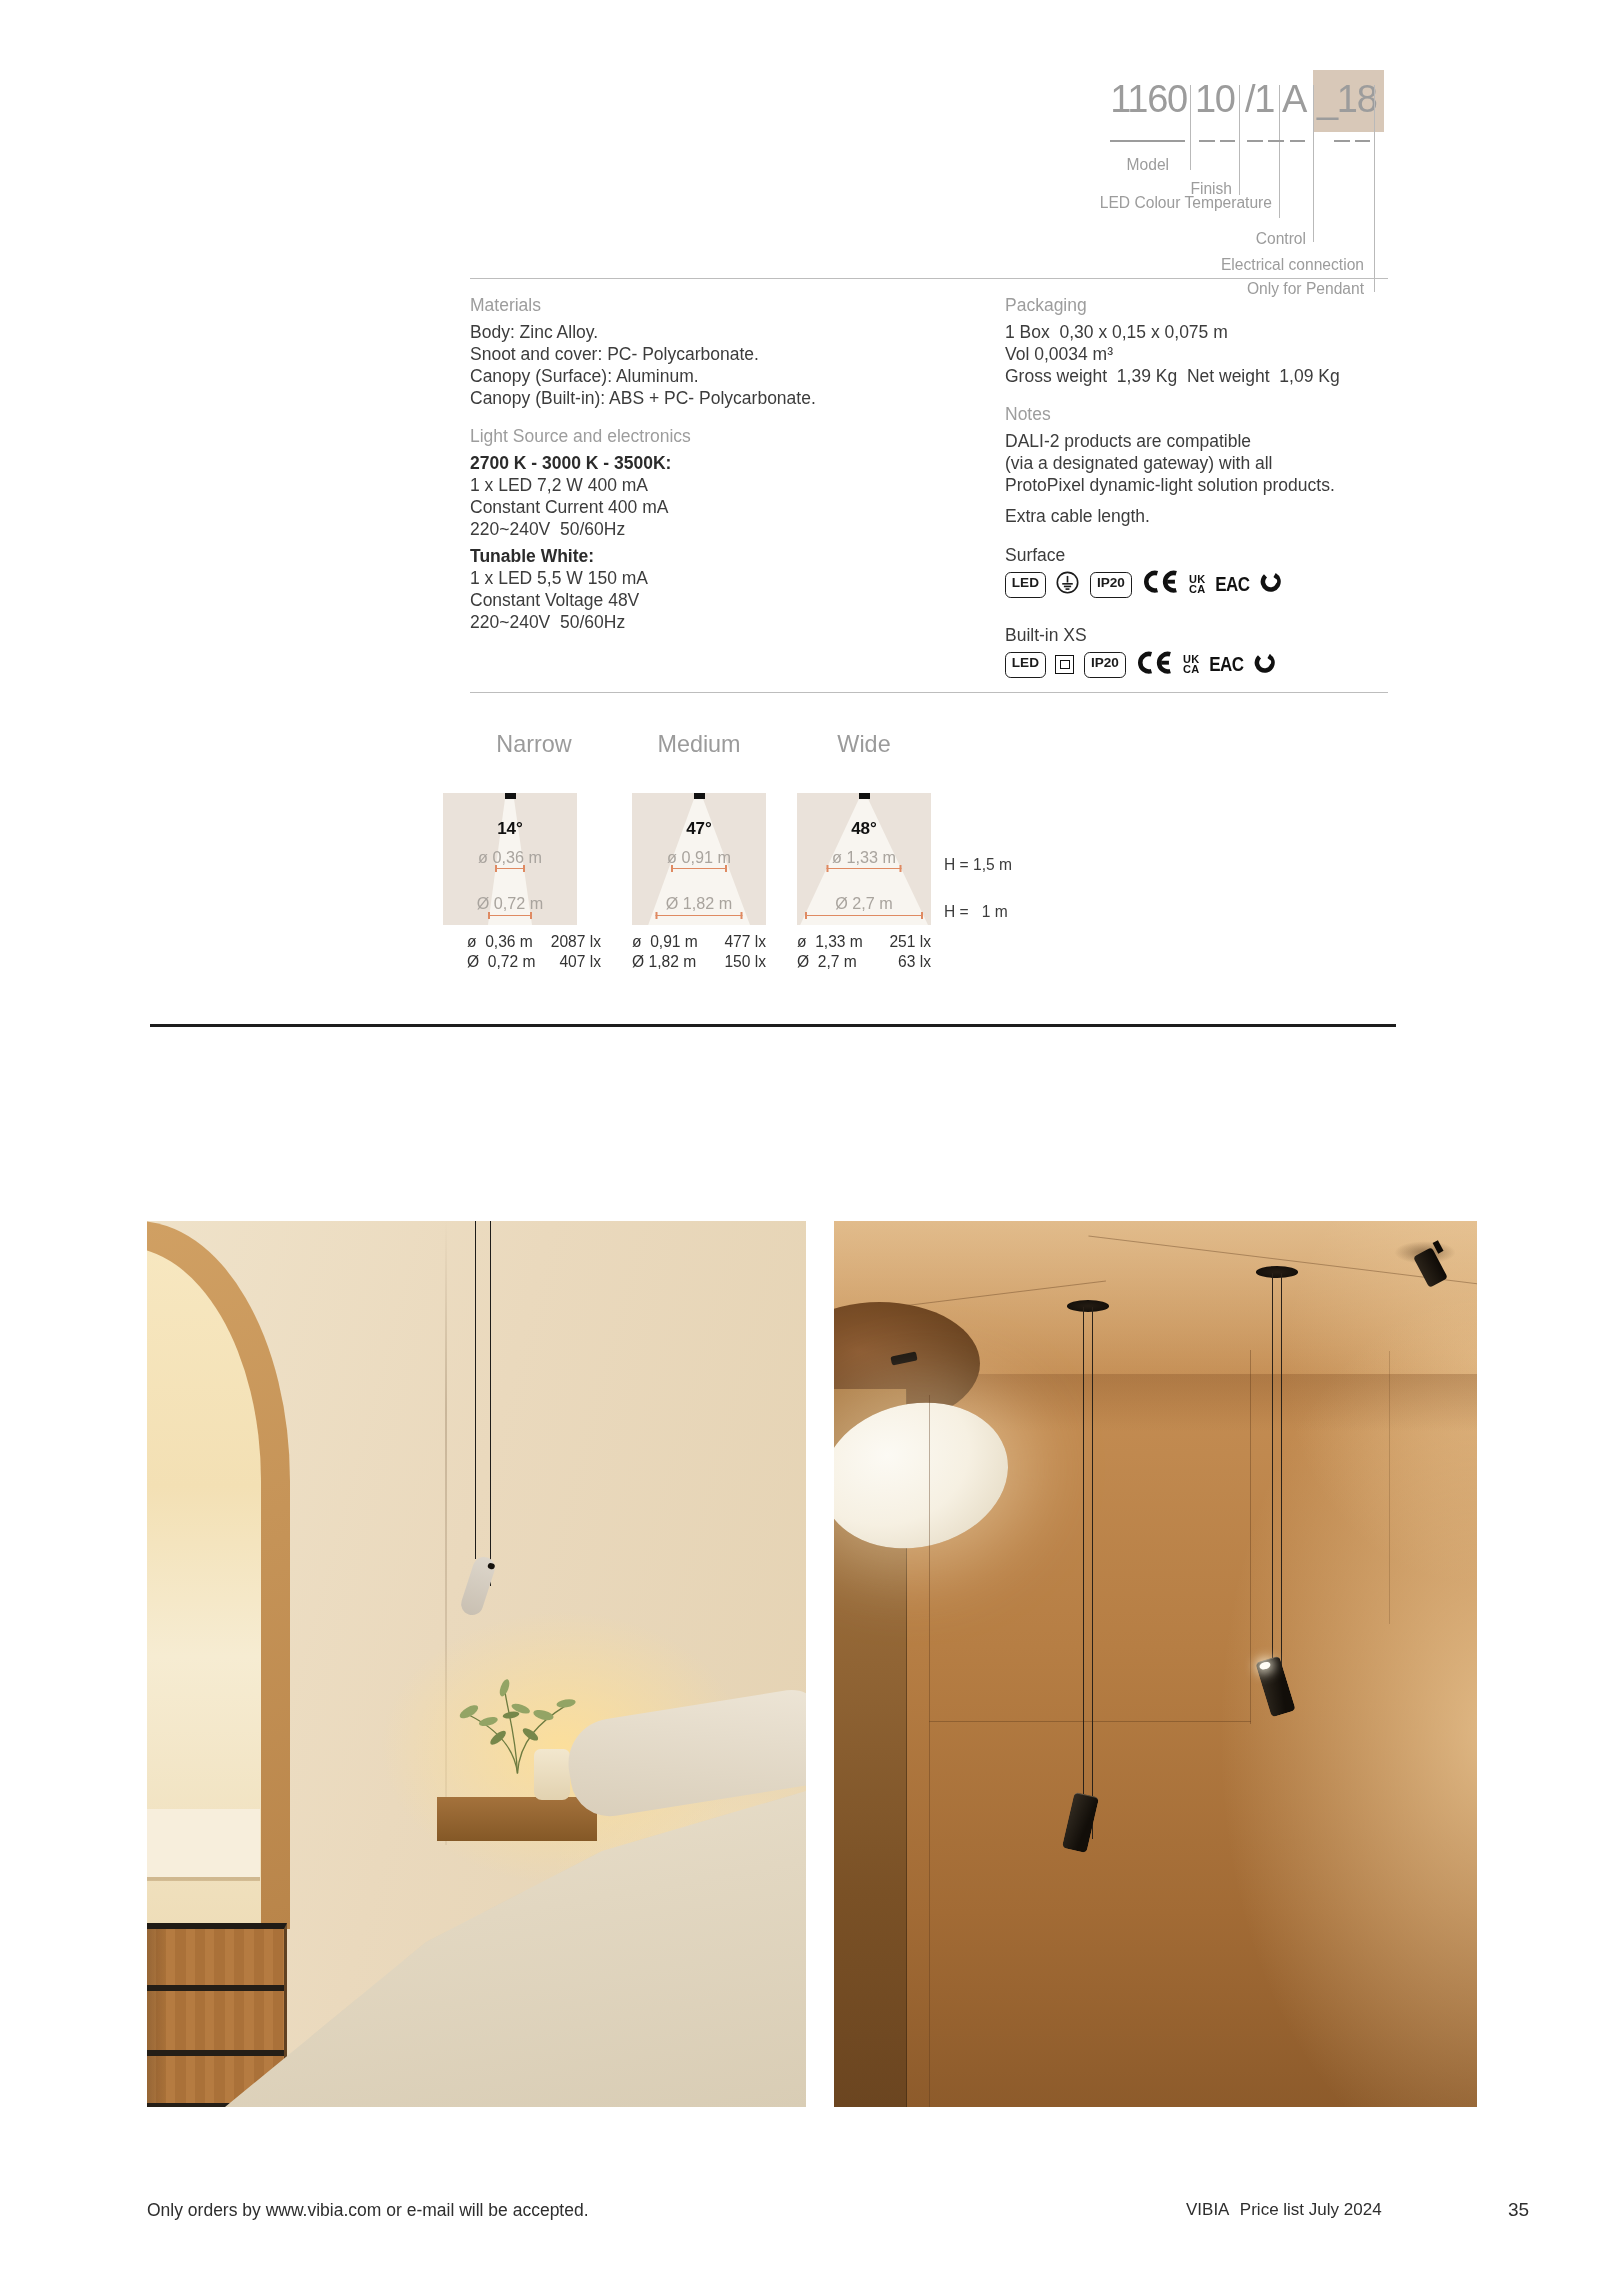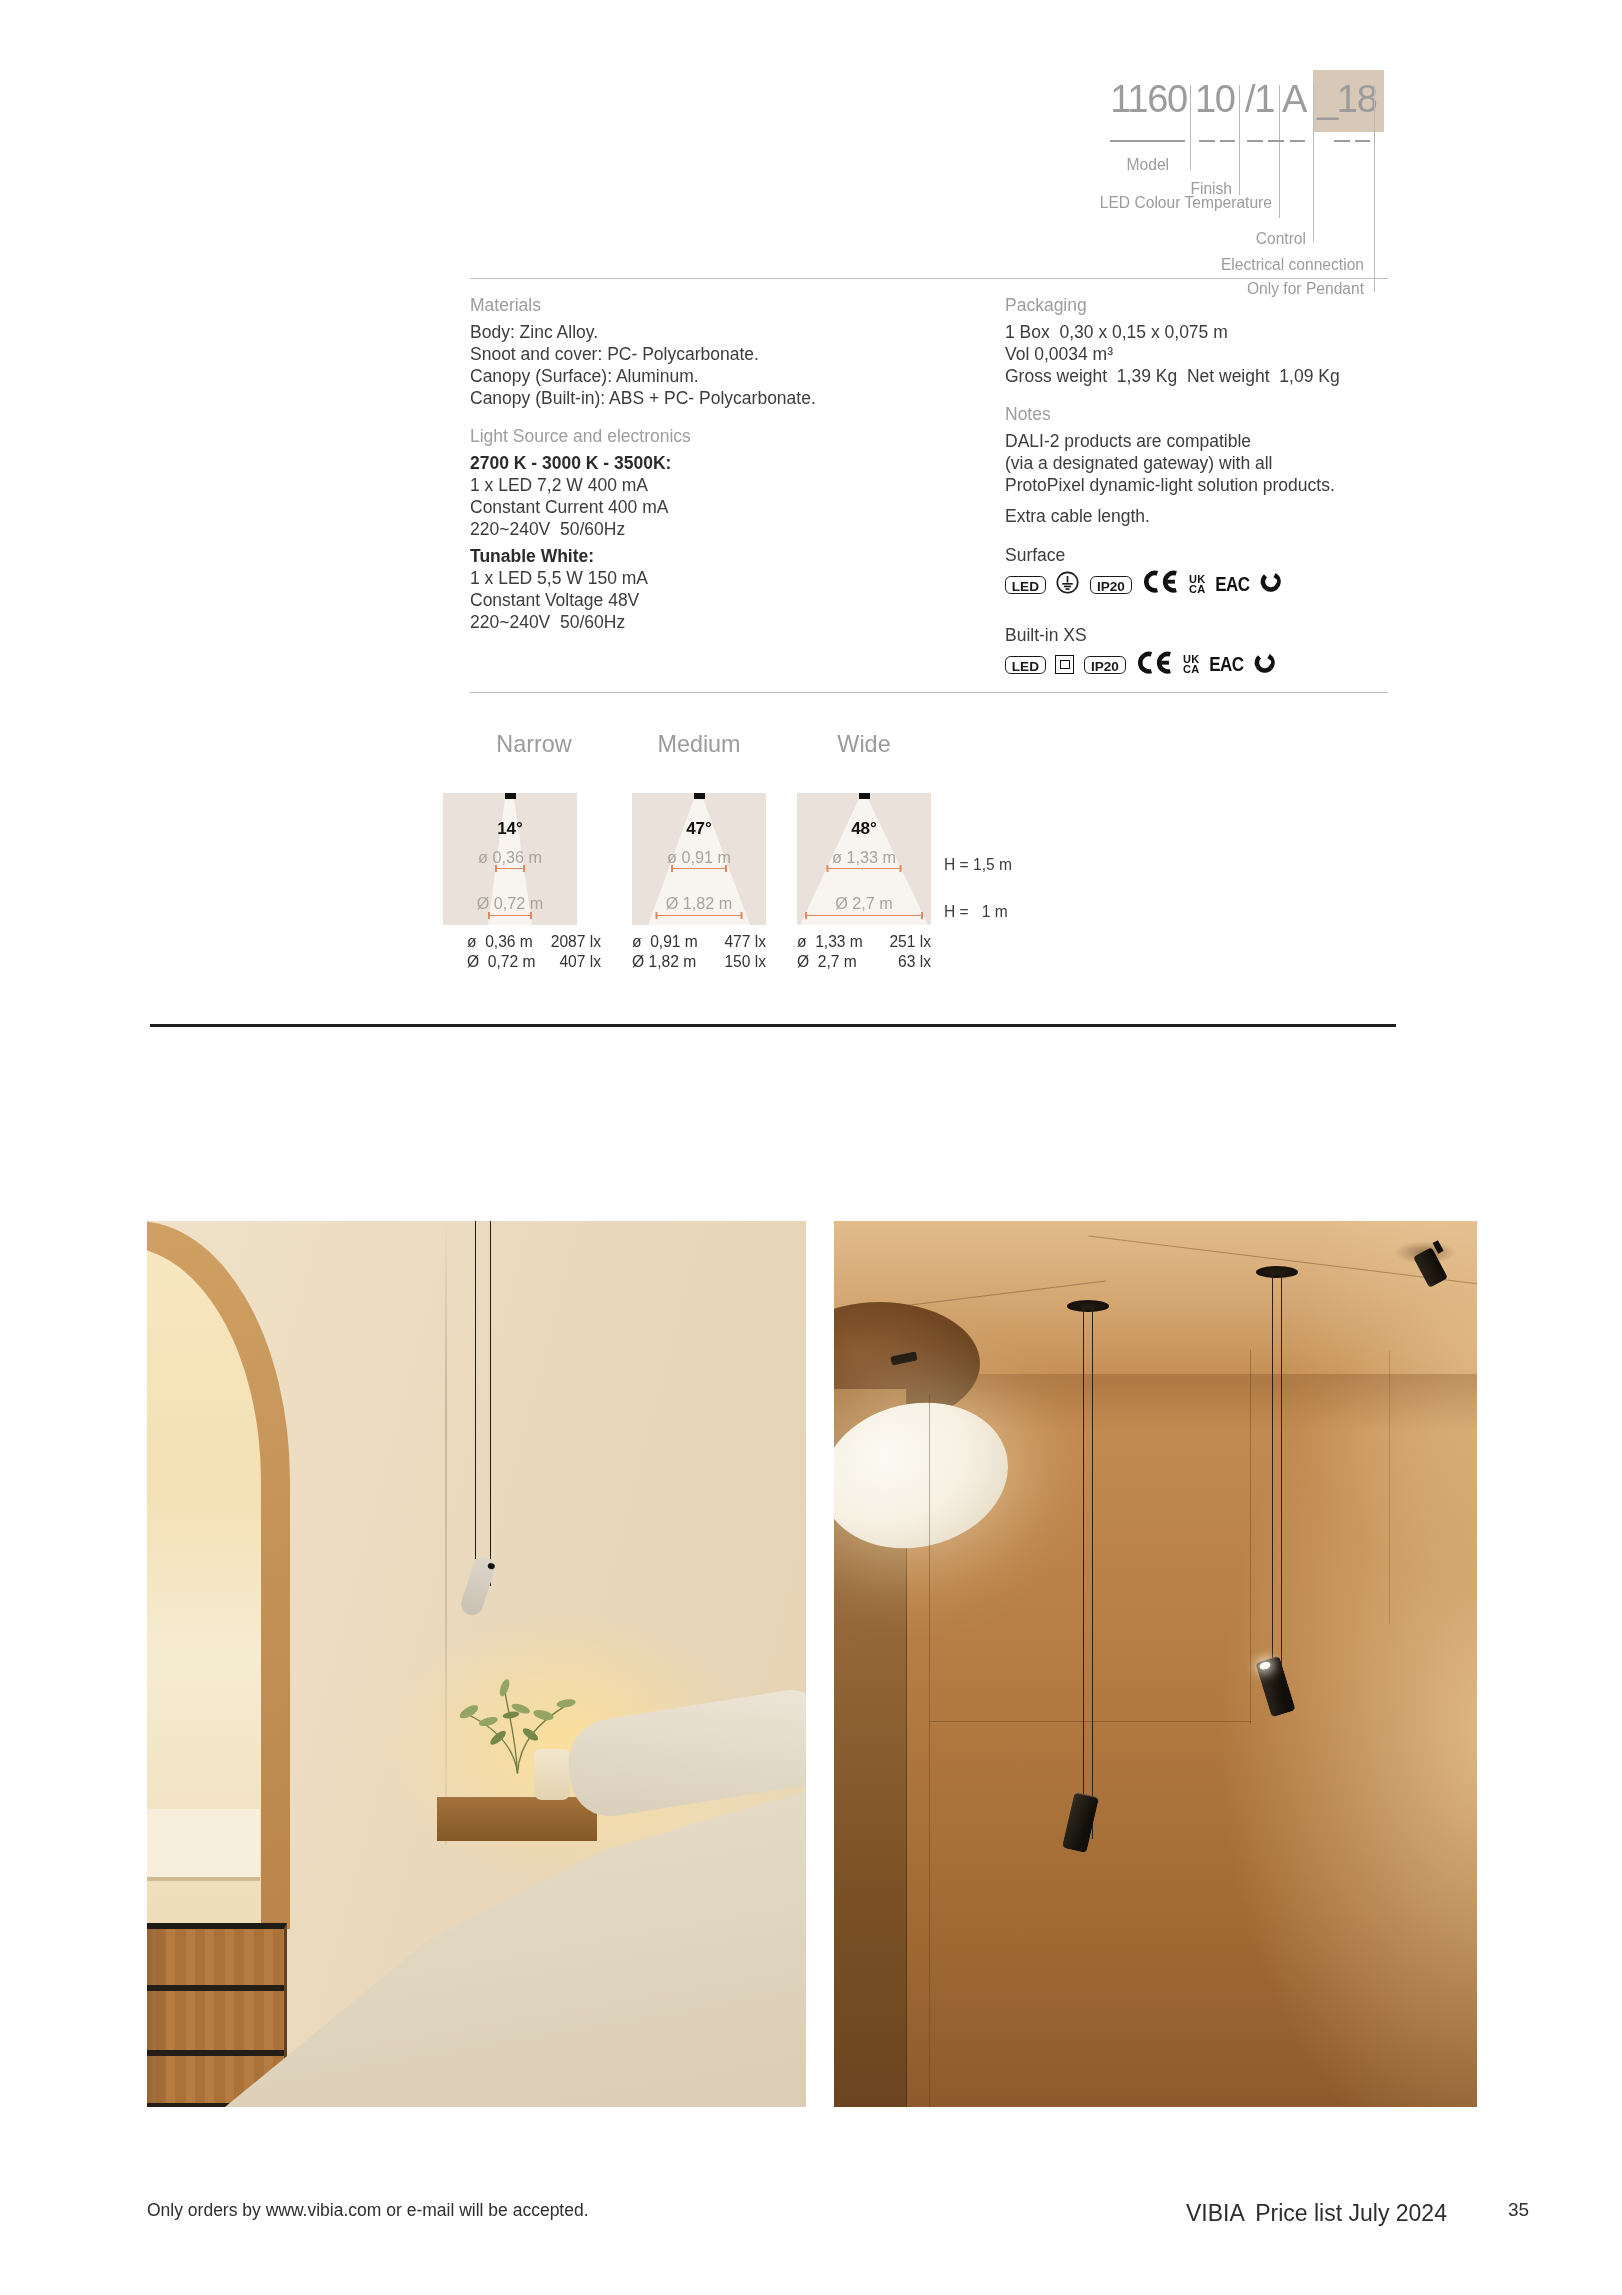--- a/index.html
+++ b/index.html
@@ -30,7 +30,7 @@
 
   
   .icon-row{display:flex;align-items:center;gap:9.7px;height:27px;}
-  .badge{border:1.9px solid #1b1b1b;border-radius:5.8px;padding:0 5.8px;font-size:13.6px;font-weight:700;color:#1b1b1b;height:18px;line-height:20px;display:inline-block;box-sizing:border-box;white-space:nowrap;}
+  .badge{border:1.9px solid #1b1b1b;border-radius:5.8px;padding:0 5.8px;font-size:13.6px;font-weight:700;color:#1b1b1b;height:26px;line-height:20px;display:inline-block;box-sizing:border-box;white-space:nowrap;}
   .ukca{font-size:11px;font-weight:700;line-height:9.7px;letter-spacing:0.3px;color:#111;text-align:left;}
   .eac{font-size:17px;font-weight:700;color:#111;transform:scaleY(1.15);letter-spacing:-0.6px;}
   .cls2-outer{width:17px;height:17px;border:1.9px solid #111;display:flex;align-items:center;justify-content:center;}

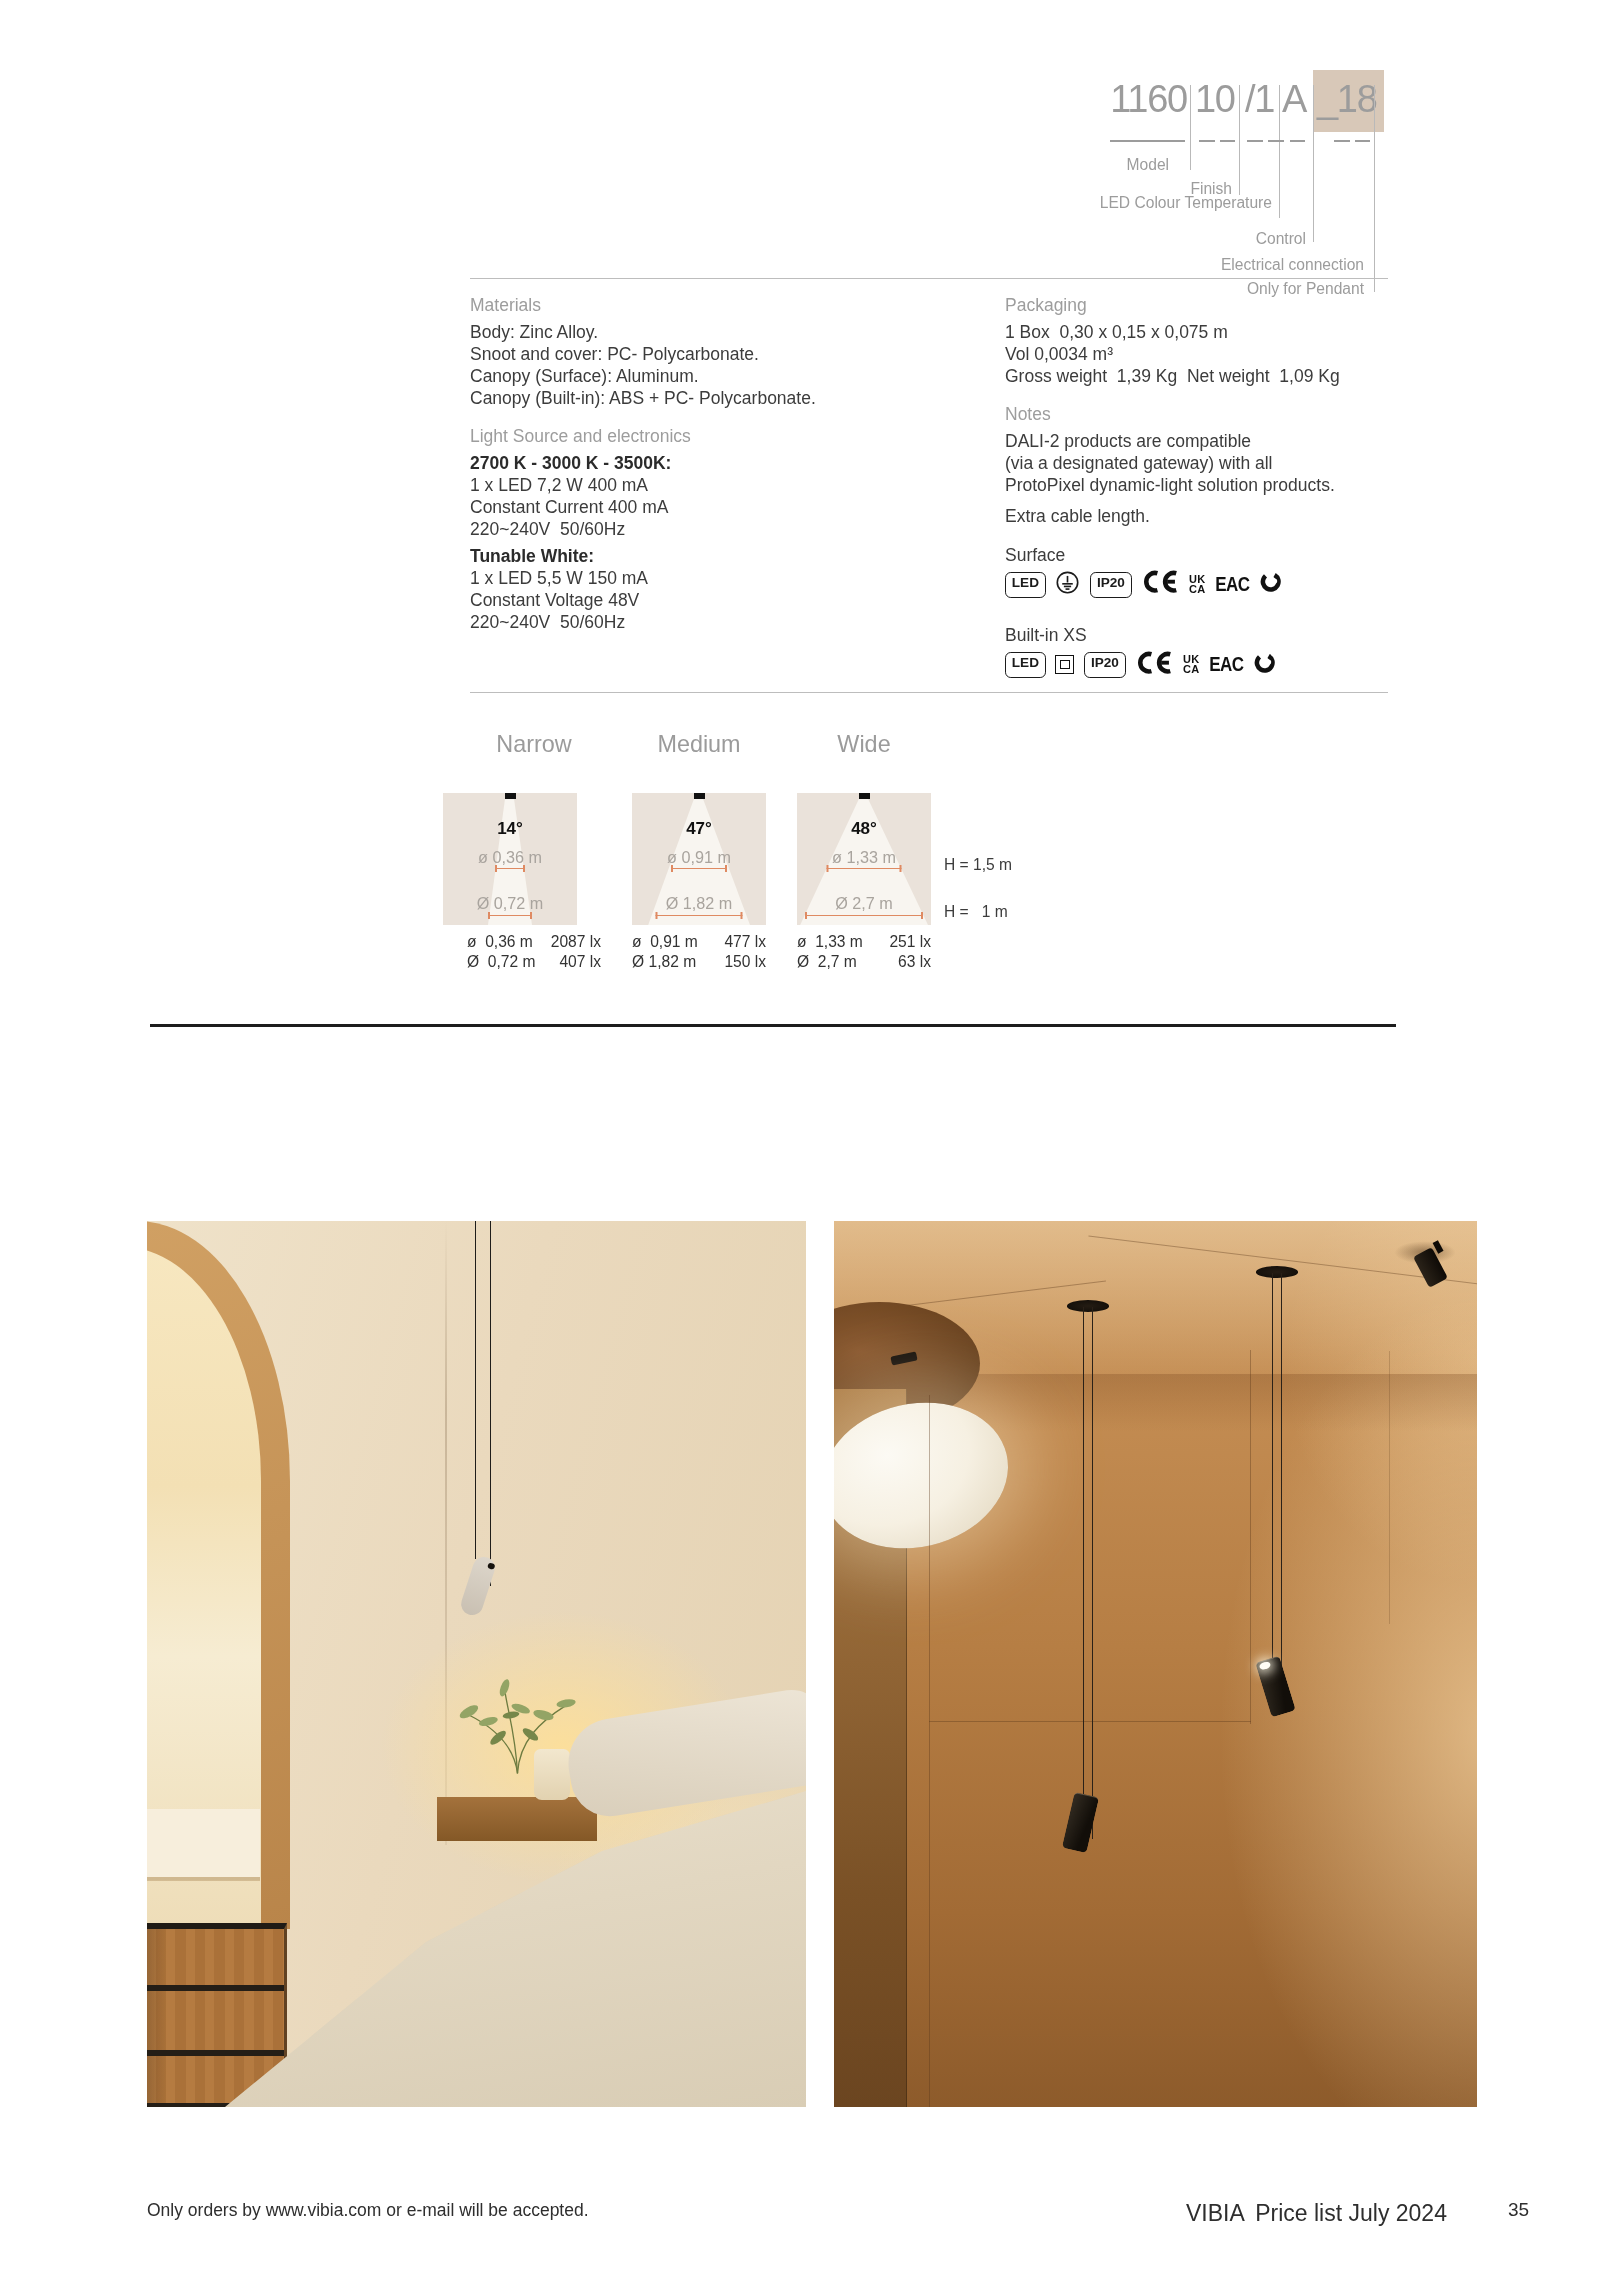--- a/index.html
+++ b/index.html
@@ -99,7 +99,7 @@
 
   
   .footer-left{position:absolute;left:147px;top:2200px;font-size:17.5px;color:#2e2e2e;white-space:pre;}
-  .footer-right{position:absolute;left:1186px;top:2200px;font-size:23px;color:#2e2e2e;display:flex;gap:10.4px;white-space:pre;}
+  .footer-right{position:absolute;left:1186px;top:2200px;font-size:17px;color:#2e2e2e;display:flex;gap:10.4px;white-space:pre;}
   .footer-page{position:absolute;left:1508px;top:2199px;font-size:19px;color:#2e2e2e;}
 </style>
 </head>

